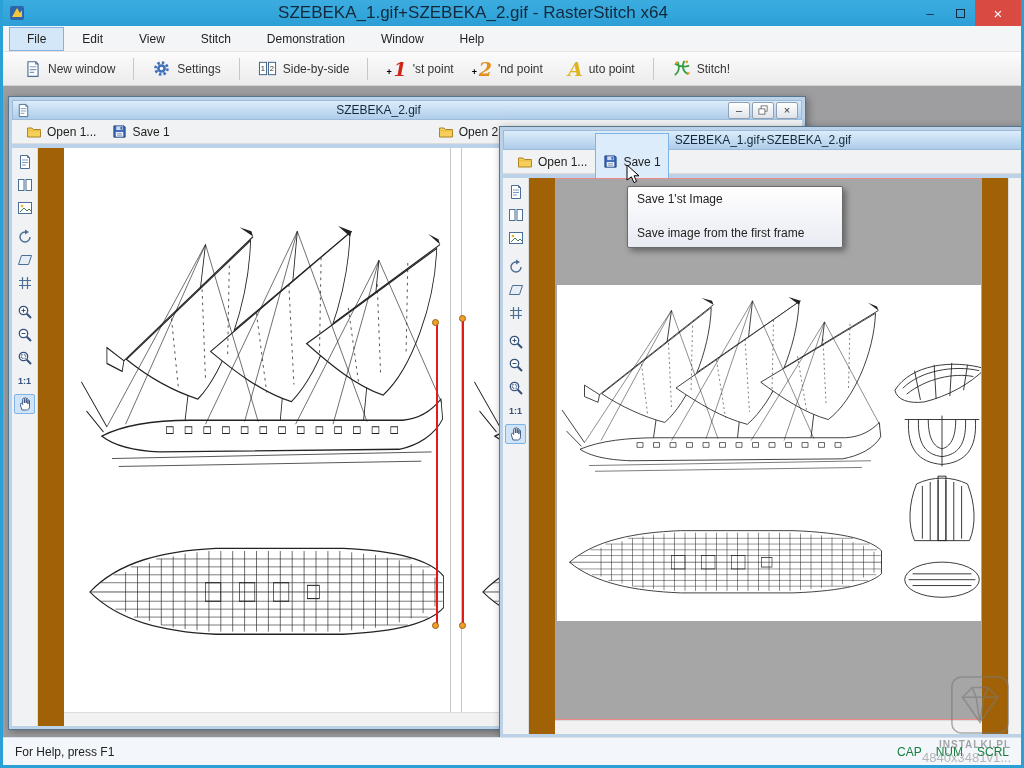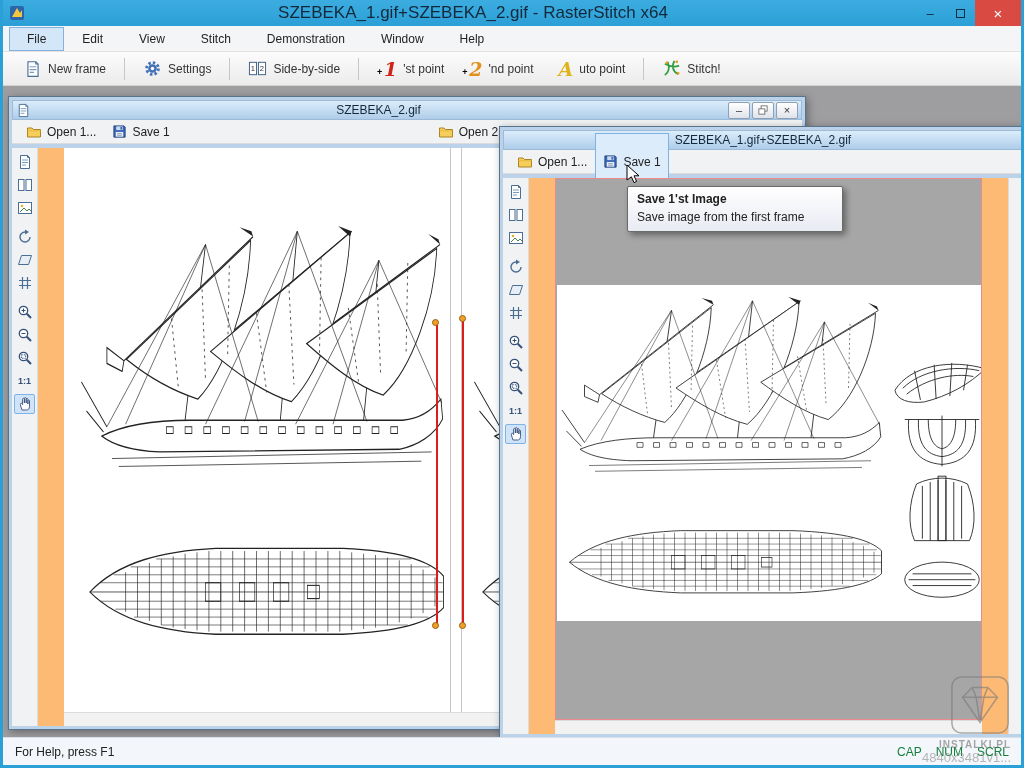--- a/index.html
+++ b/index.html
@@ -257,7 +257,7 @@
       <svg class="ic" width="18" height="18">
           <use href="#i-doc"></use>
         </svg>
-      <span>New frame</span>
+      <span>New window</span>
     </div>
     <div class="tb-sep"></div>
     <div class="tb-btn">

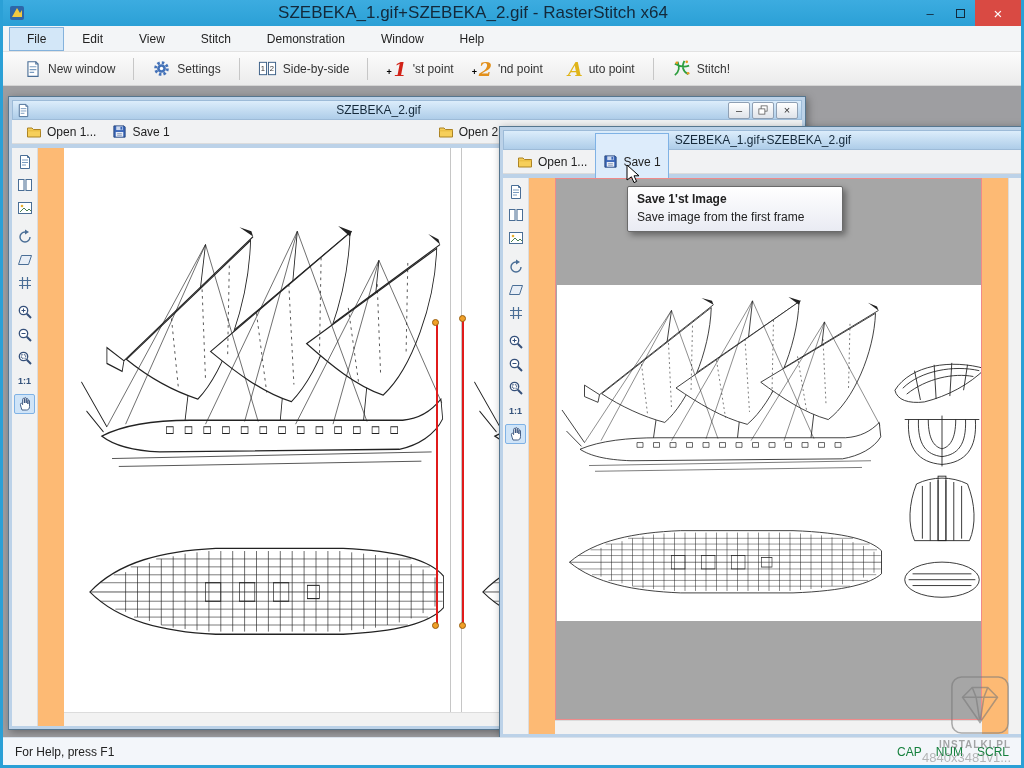--- a/index.html
+++ b/index.html
@@ -65,7 +65,7 @@
 
   
   .tooltip { position:absolute; left:624px; top:100px; width:216px; z-index:50; background:linear-gradient(#ffffff,#e9ebf3); border:1px solid #6a6a6a; border-radius:2px; padding:5px 9px 7px; box-shadow:3px 3px 6px rgba(0,0,0,.4); }
-  .tooltip .tt-title { font-weight:bold; margin-bottom:4px; }
+  .tooltip .tt-title { font-weight:normal; margin-bottom:20px; }
   .cursor { position:absolute; left:623px; top:78px; z-index:60; }
 
   

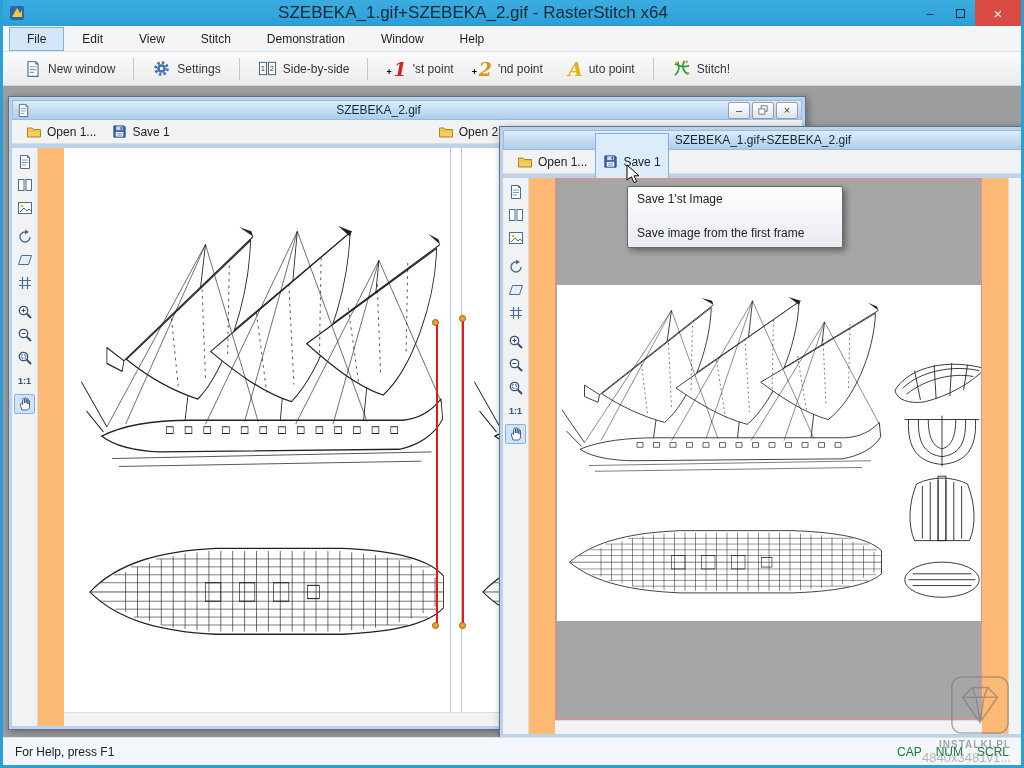--- a/index.html
+++ b/index.html
@@ -40,7 +40,7 @@
   .ct-btn { display:flex; align-items:center; gap:5px; padding:20px 7px; border:1px solid transparent; white-space:nowrap; }
   .ct-btn.hover { background:#ddecfb; border-color:var(--selection-border,#7fb2e5); }
   .ct-spacer { width:252px; }
-  .child-body { position:absolute; left:3px; right:3px; top:51px; bottom:3px; display:flex; background:#fdba74;gap:26px; }
+  .child-body { position:absolute; left:3px; right:3px; top:51px; bottom:3px; display:flex; background:#a16207;gap:26px; }
   .icon-col { width:26px; background:#f1f2f3; border-right:1px solid #dcdcdc; display:flex; flex-direction:column; align-items:center; padding-top:4px; gap:3px; flex:none; }
   .icon-btn { width:21px; height:20px; display:flex; align-items:center; justify-content:center; border:1px solid transparent; border-radius:2px; flex:none; }
   .icon-btn.active { background:#cfe4f8; border-color:var(--selection-border,#7fb2e5); }

